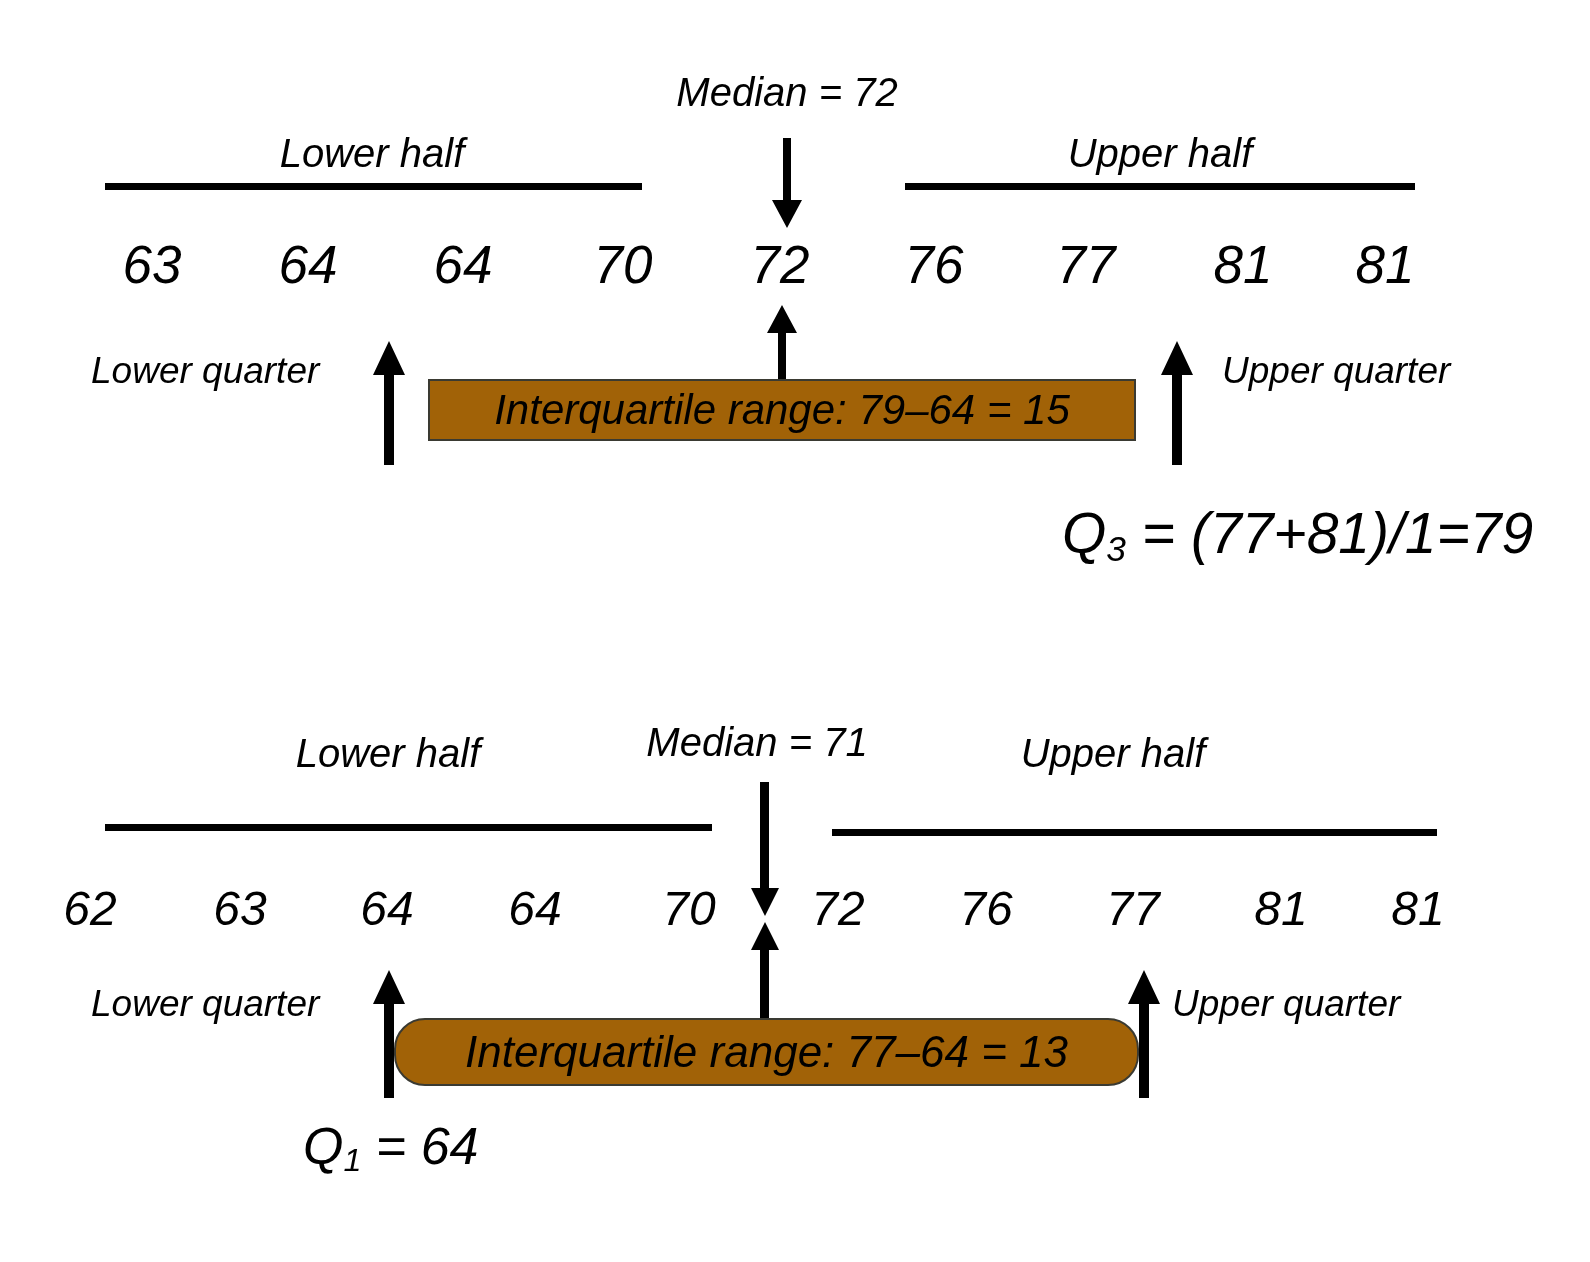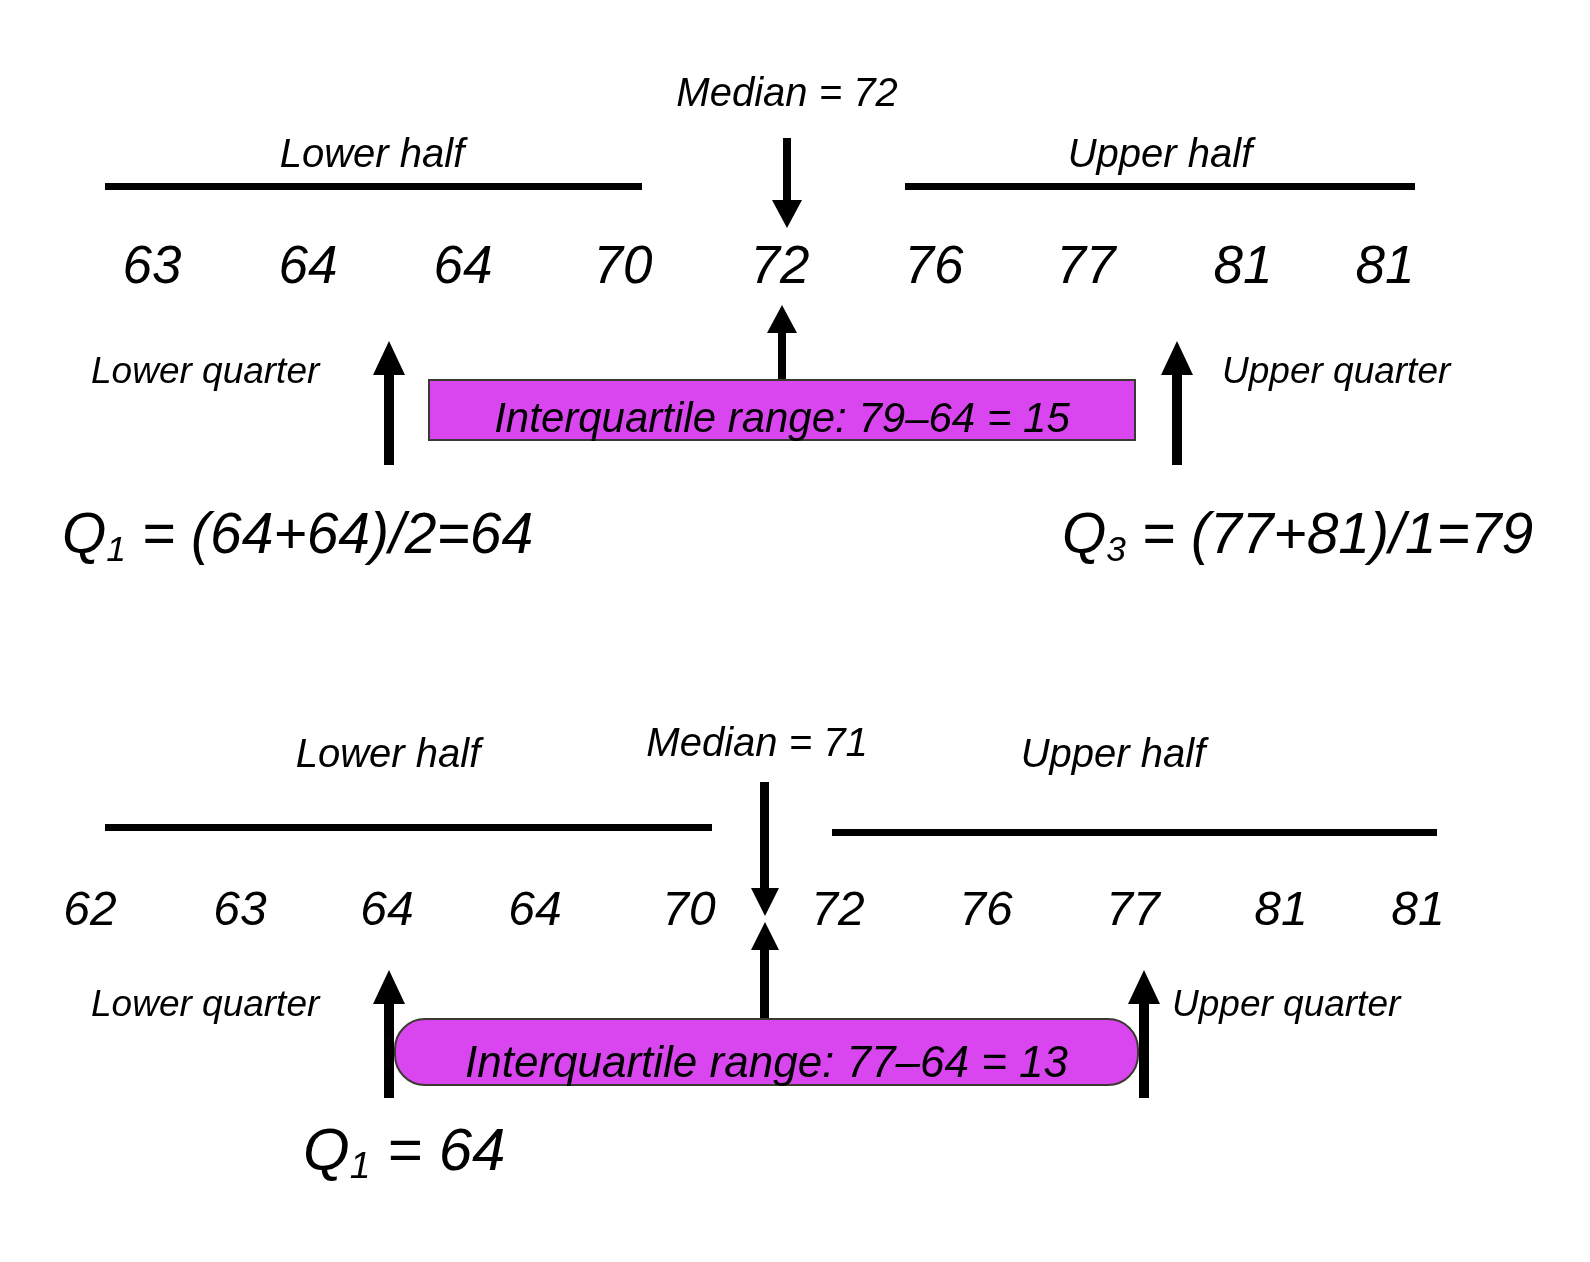--- a/index.html
+++ b/index.html
@@ -78,11 +78,11 @@
   
   .iqr-box {
     position: absolute;
-    background: #d946ef;
+    background: #a16207;
     border: 2px solid #3a3a32;
     box-sizing: border-box;
     display: flex;
-    align-items: flex-end;
+    align-items: center;
     justify-content: center;
   }
   .iqr-text {

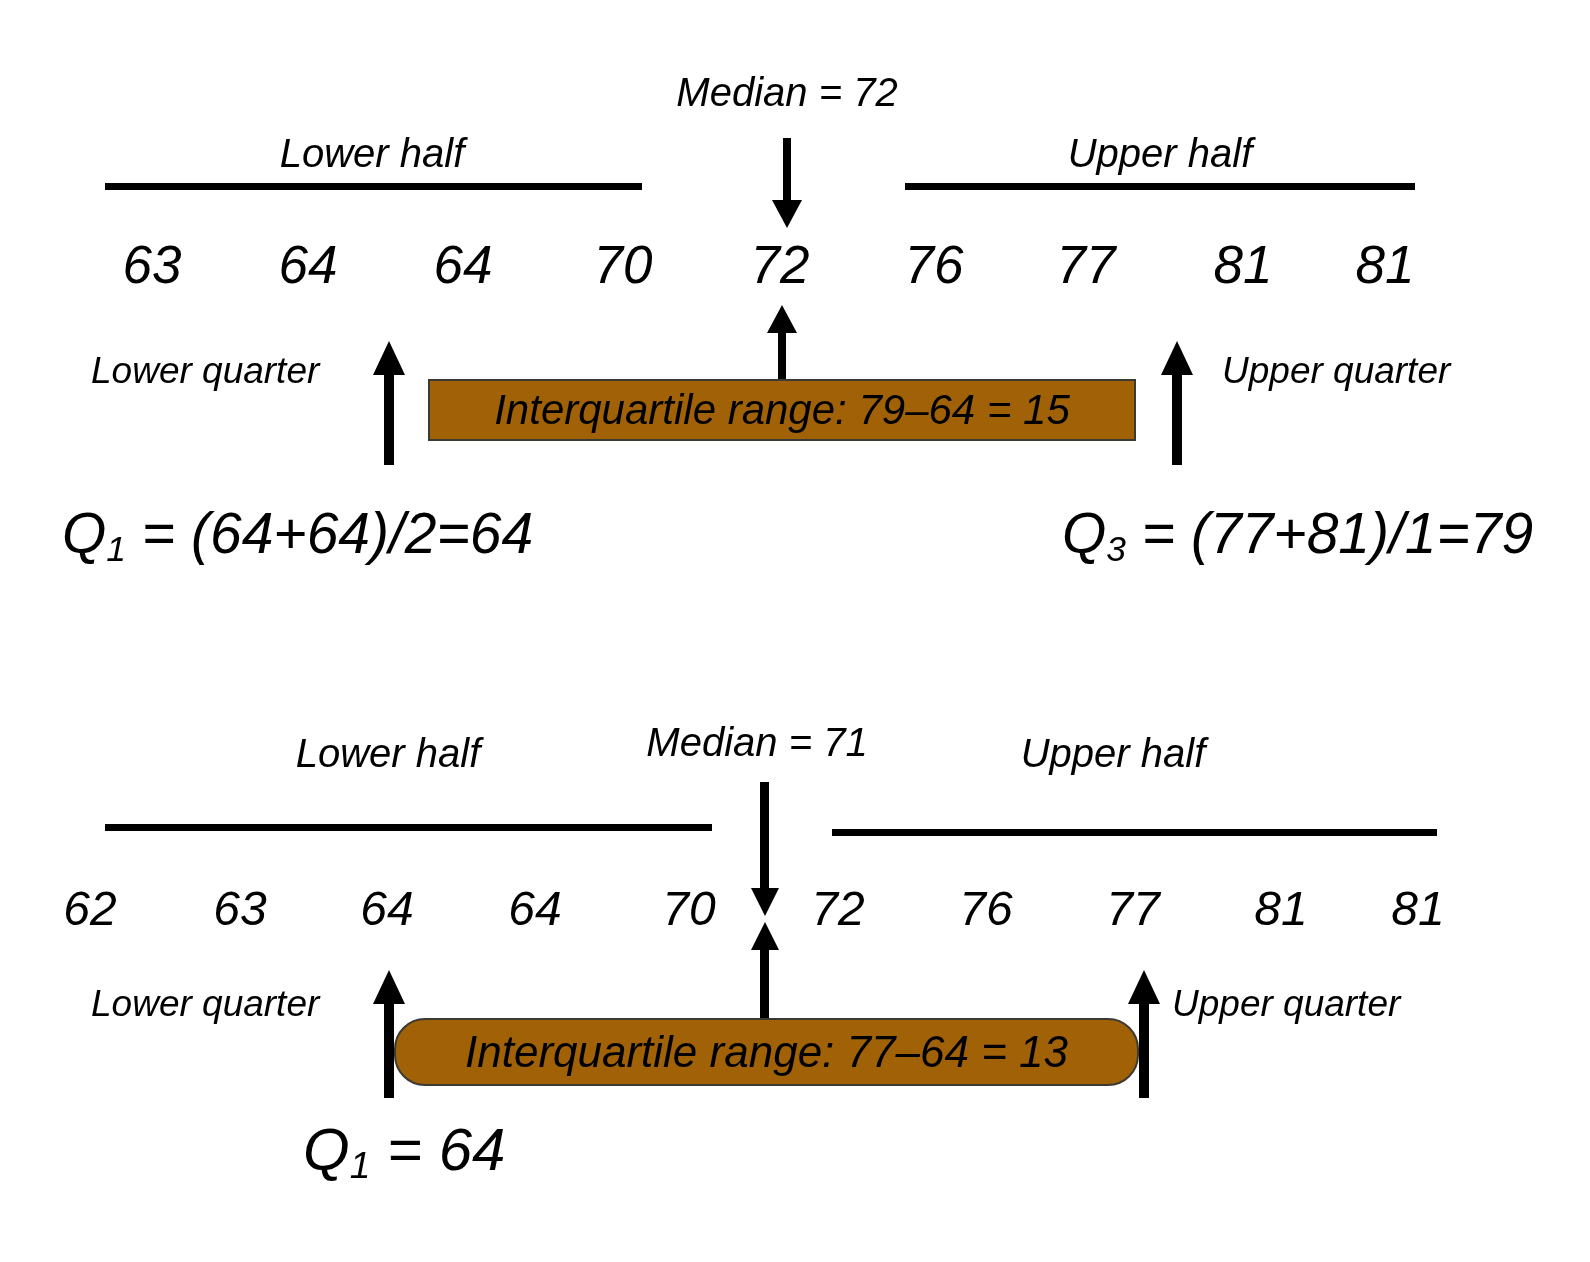--- a/index.html
+++ b/index.html
@@ -142,9 +142,6 @@
       <span class="iqr-text">Interquartile range: 79–64 = 15</span>
     </div>
 
-    <div class="qformula" style="left:62px; top:505px;">
-      <span>Q</span><sub>1</sub><span> = (64+64)/2=64</span>
-    </div>
     <div class="qformula" style="left:1062px; top:505px;">
       <span>Q</span><sub>3</sub><span> = (77+81)/1=79</span>
     </div>

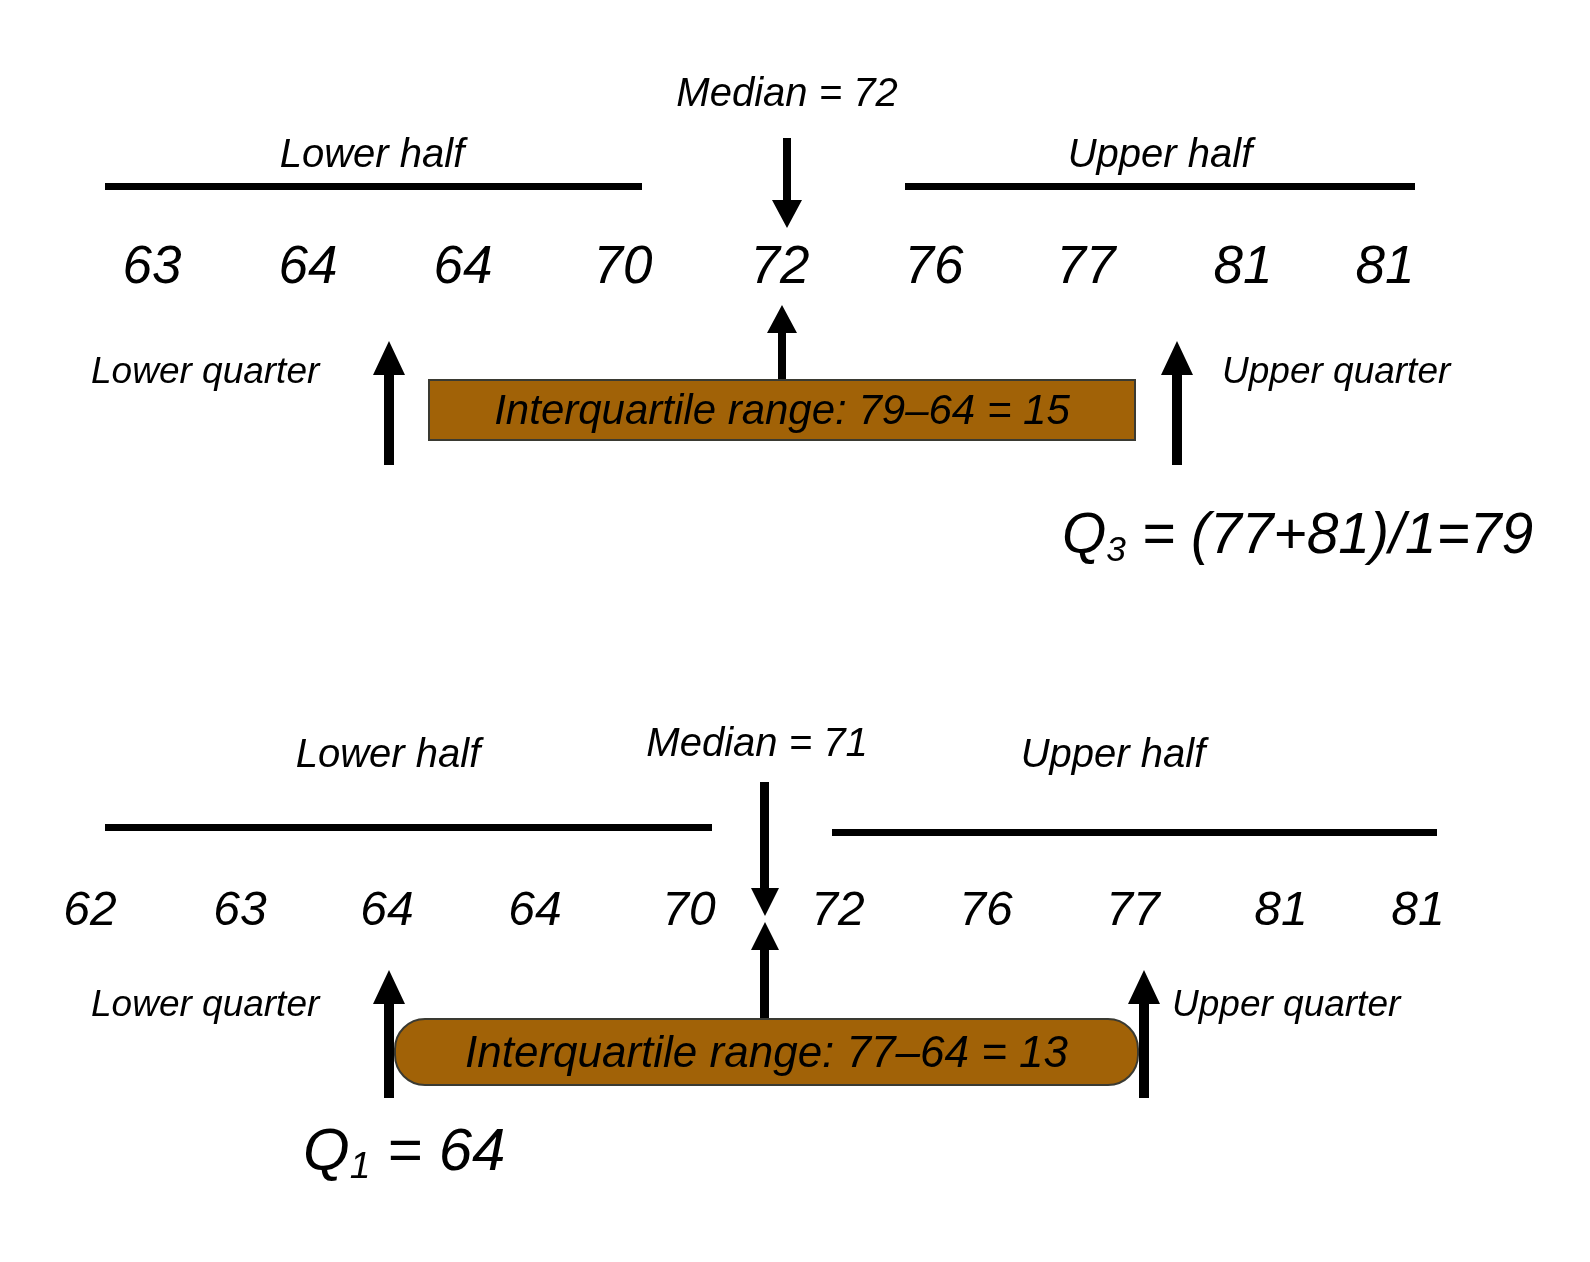--- a/index.html
+++ b/index.html
@@ -58,7 +58,7 @@
     white-space: nowrap;
   }
   .qformula.small {
-    font-size: 60px;
+    font-size: 52px;
   }
   .qformula sub {
     font-size: 0.62em;

